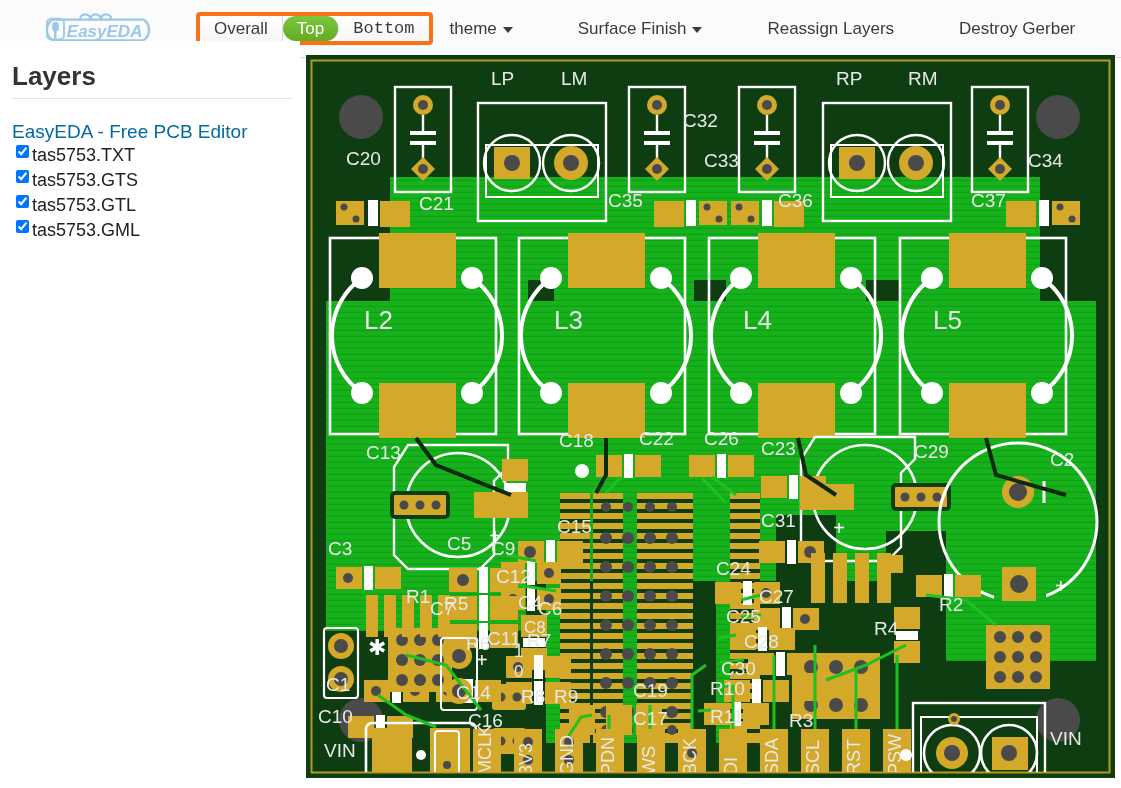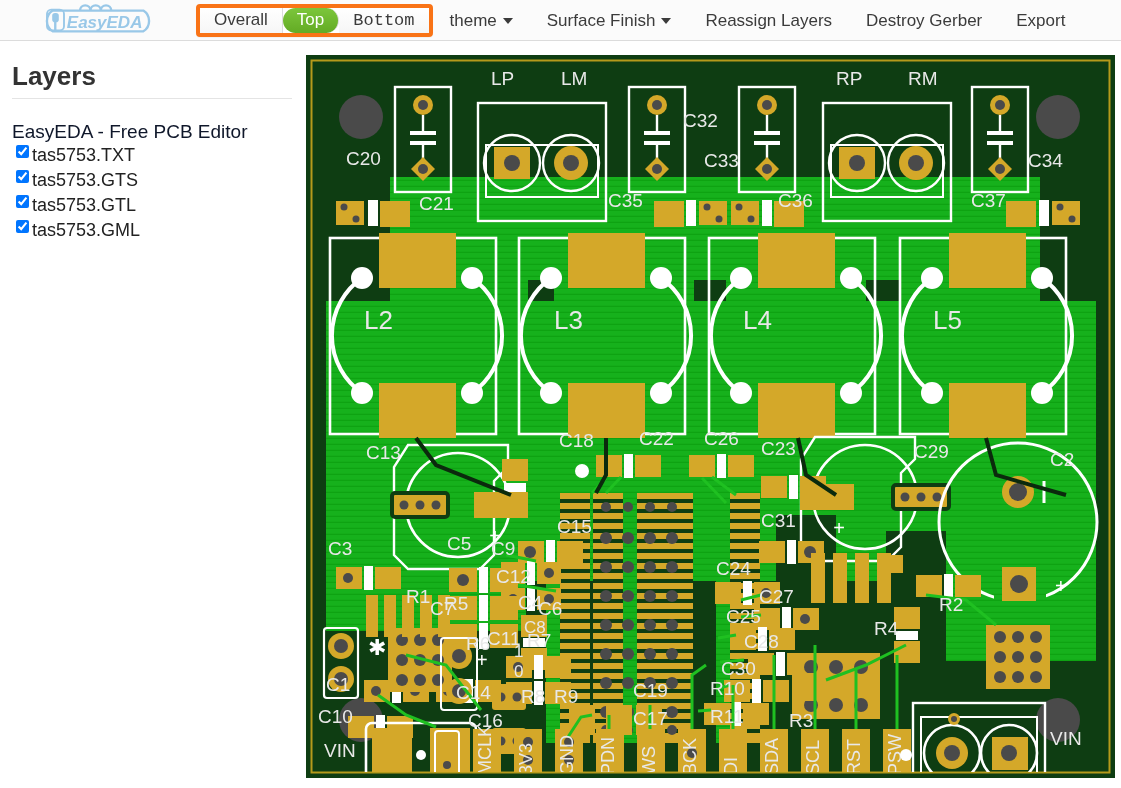--- a/index.html
+++ b/index.html
@@ -15,7 +15,7 @@
   
   #toolbar {
     position: absolute; left: 0; top: 0;
-    width: 1121px; height: 41px;
+    width: 1121px; height: 58px;
     background: #fbfbfb;
     border-bottom: 1px solid #dcdcdc;
     display: flex; align-items: center;

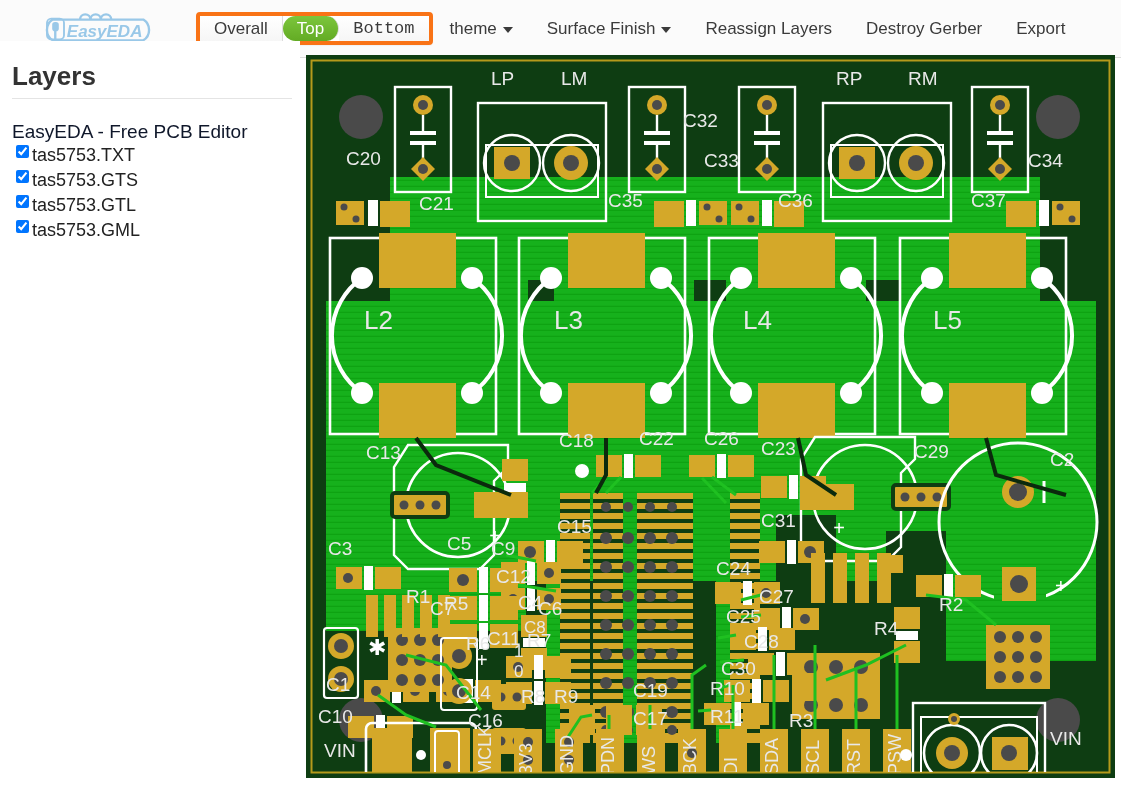--- a/index.html
+++ b/index.html
@@ -53,7 +53,7 @@
     border-radius: 14px;
   }
 
-  .menu-items { display: flex; flex: 1 1 auto; overflow: hidden; }
+  .menu-items { display: flex; flex: 1 1 auto; overflow: hidden; gap: 31px; }
   .menu-item {
     font-size: 17px; color: #3b3b3b;
     padding: 0 17px; line-height: 41px;

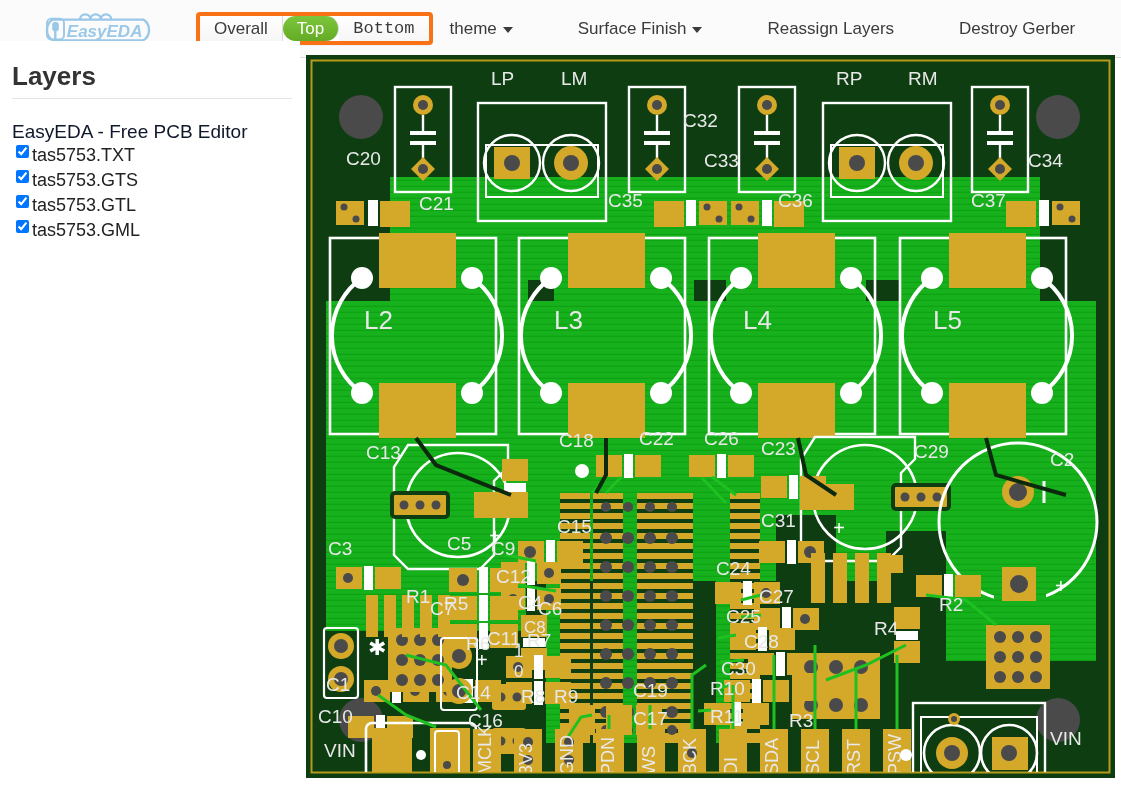--- a/index.html
+++ b/index.html
@@ -81,7 +81,7 @@
   }
   #title-rule { height: 1px; background: #e4e4e4; margin: 4px 0 22px 0; width: 280px;}
   #project-link {
-    font-size: 19px; color: #0f172a; text-decoration: none;
+    font-size: 19px; color: #0369a1; text-decoration: none;
     display:block; margin-bottom: 2px; cursor:pointer;
   }
   .layer-row {

